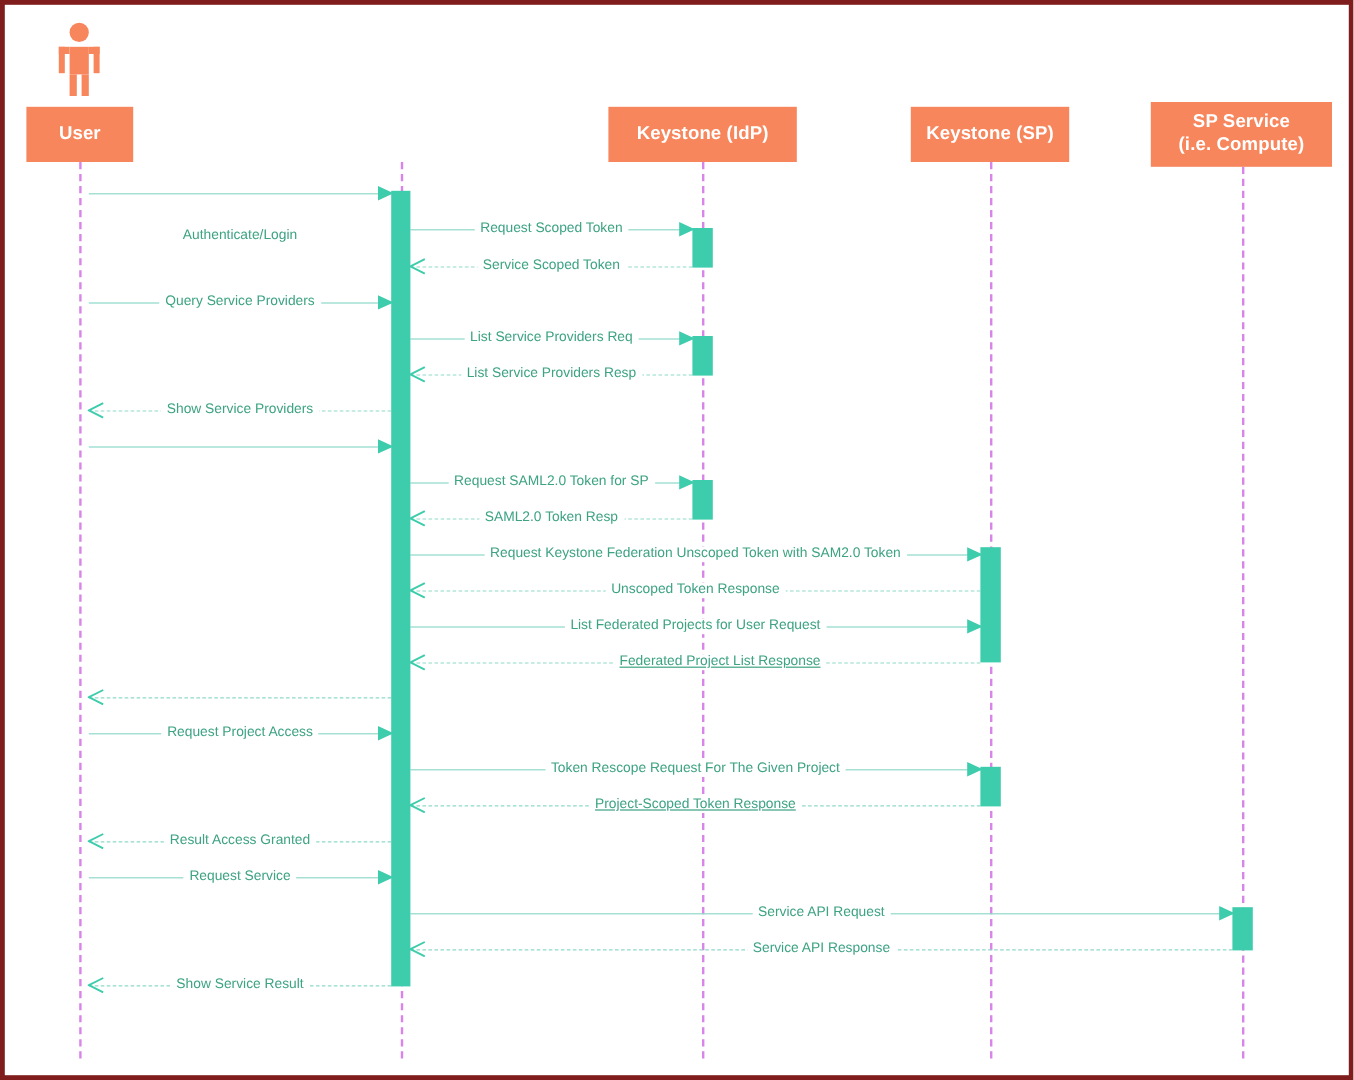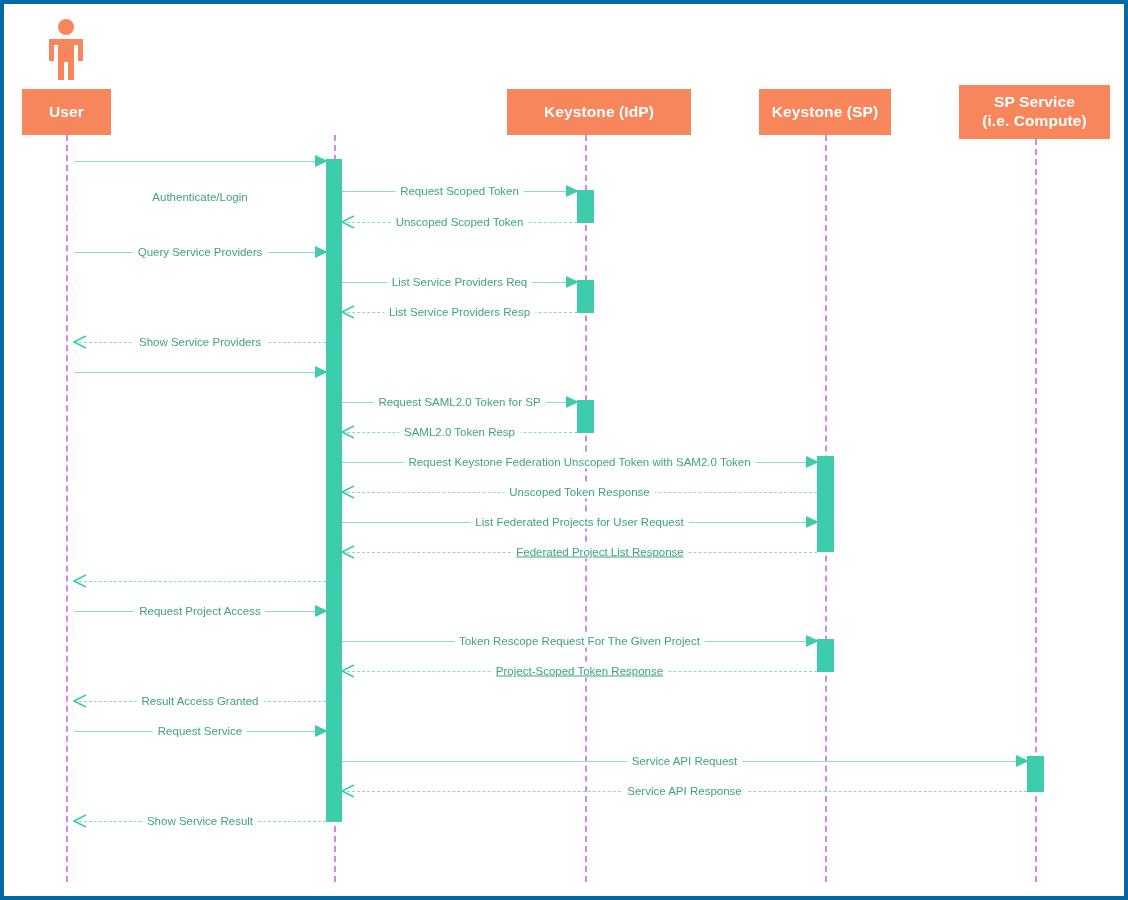--- a/index.html
+++ b/index.html
@@ -10,7 +10,7 @@
     width:1128px;
     height:900px;
     background:#ffffff;
-    border:4px solid #0369a1;
+    border:4px solid #7f1d1d;
     box-sizing:border-box;
     overflow:hidden;
   }

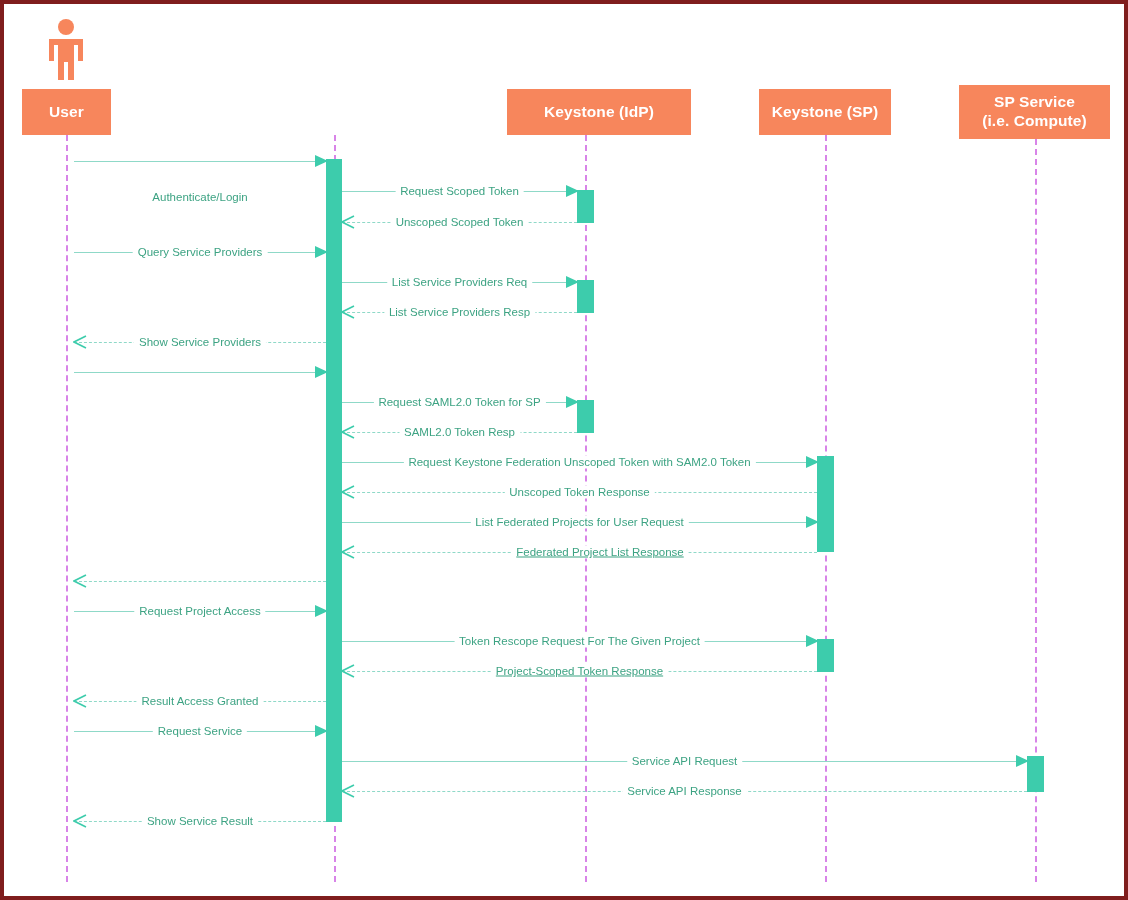--- a/index.html
+++ b/index.html
@@ -98,7 +98,7 @@
     <div class="actor-box" style="left: 18px; top: 85px; width: 89px; height: 46px; background: rgb(247, 134, 92); color: rgb(255, 255, 255);">
       <span style="white-space: pre-line;">User</span>
     </div>
-    <div class="actor-box" style="left: 503px; top: 85px; width: 184px; height: 46px; background: rgb(247, 134, 92); color: rgb(255, 255, 255);">
+    <div class="actor-box" style="left: 503px; top: 85px; width: 157px; height: 46px; background: rgb(247, 134, 92); color: rgb(255, 255, 255);">
       <span style="white-space: pre-line;">Keystone (IdP)</span>
     </div>
     <div class="actor-box" style="left: 755px; top: 85px; width: 132px; height: 46px; background: rgb(247, 134, 92); color: rgb(255, 255, 255);">

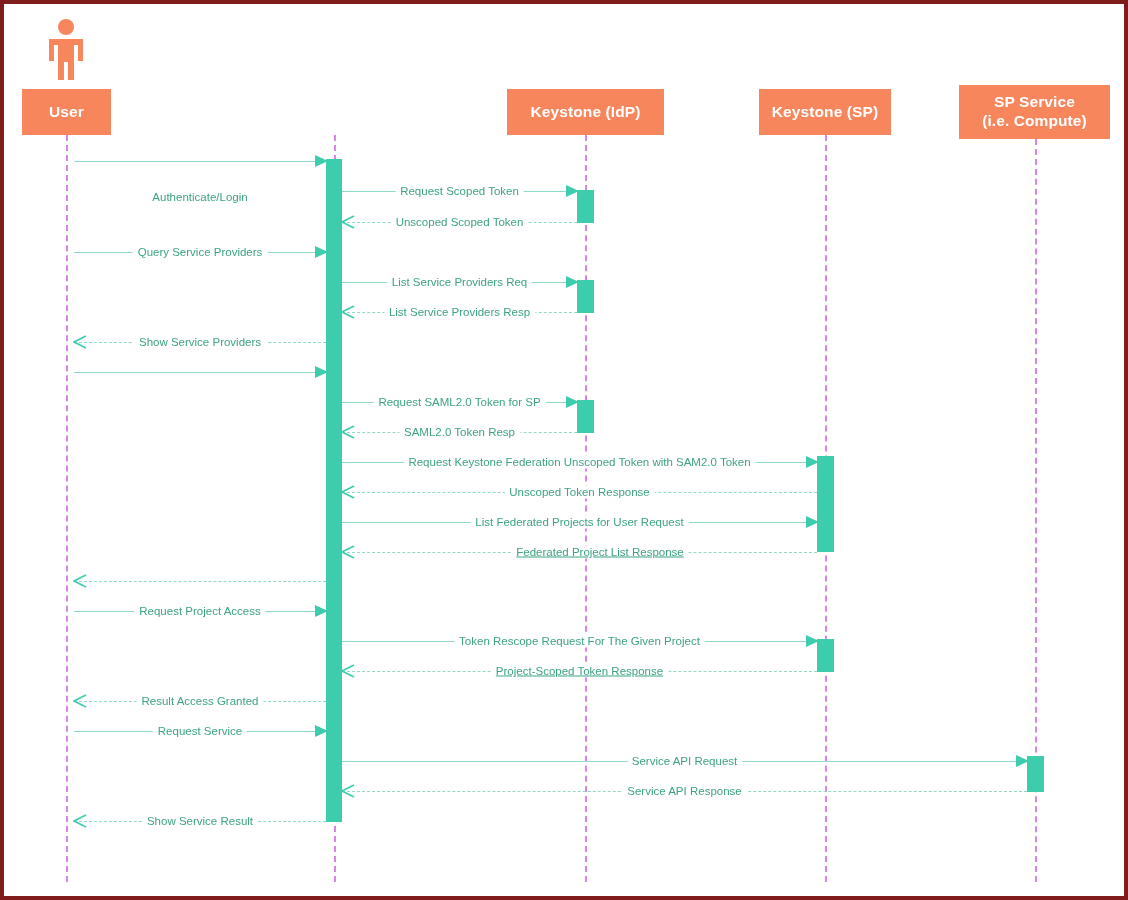--- a/index.html
+++ b/index.html
@@ -118,7 +118,7 @@
     <div class="arrow-l-open" style="left: 337px; top: 211px;"><svg width="14" height="14" viewBox="0 0 14 14">
         <path d="M13 1 L1 7 L13 13" fill="none" stroke="#3DCCAC" stroke-width="1.6"></path>
       </svg></div>
-    <div class="msg-label" style="left: 455.5px; top: 218px; color: rgb(61, 163, 131);">Unscoped Scoped Token</div>
+    <div class="msg-label" style="left: 455.5px; top: 218px; color: rgb(61, 163, 131);">Service Scoped Token</div>
     <div class="msg-line solid" style="left: 70px; top: 248px; width: 252px; border-top-color: rgb(143, 217, 200);"></div>
     <div class="arrow-r" style="left: 311px; top: 242px; border-left-color: rgb(61, 204, 172);"></div>
     <div class="msg-label" style="left: 196px; top: 248px; color: rgb(61, 163, 131);">Query Service Providers</div>

